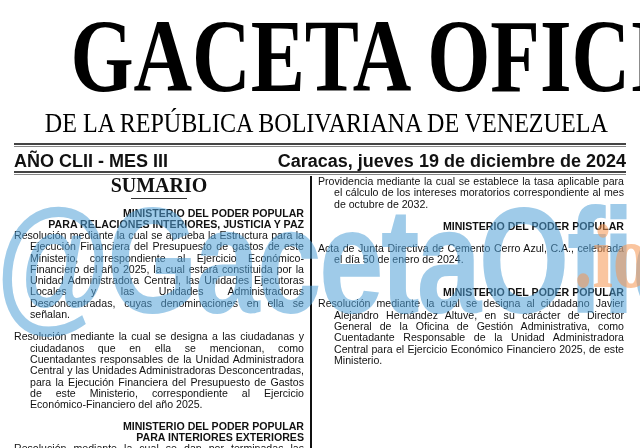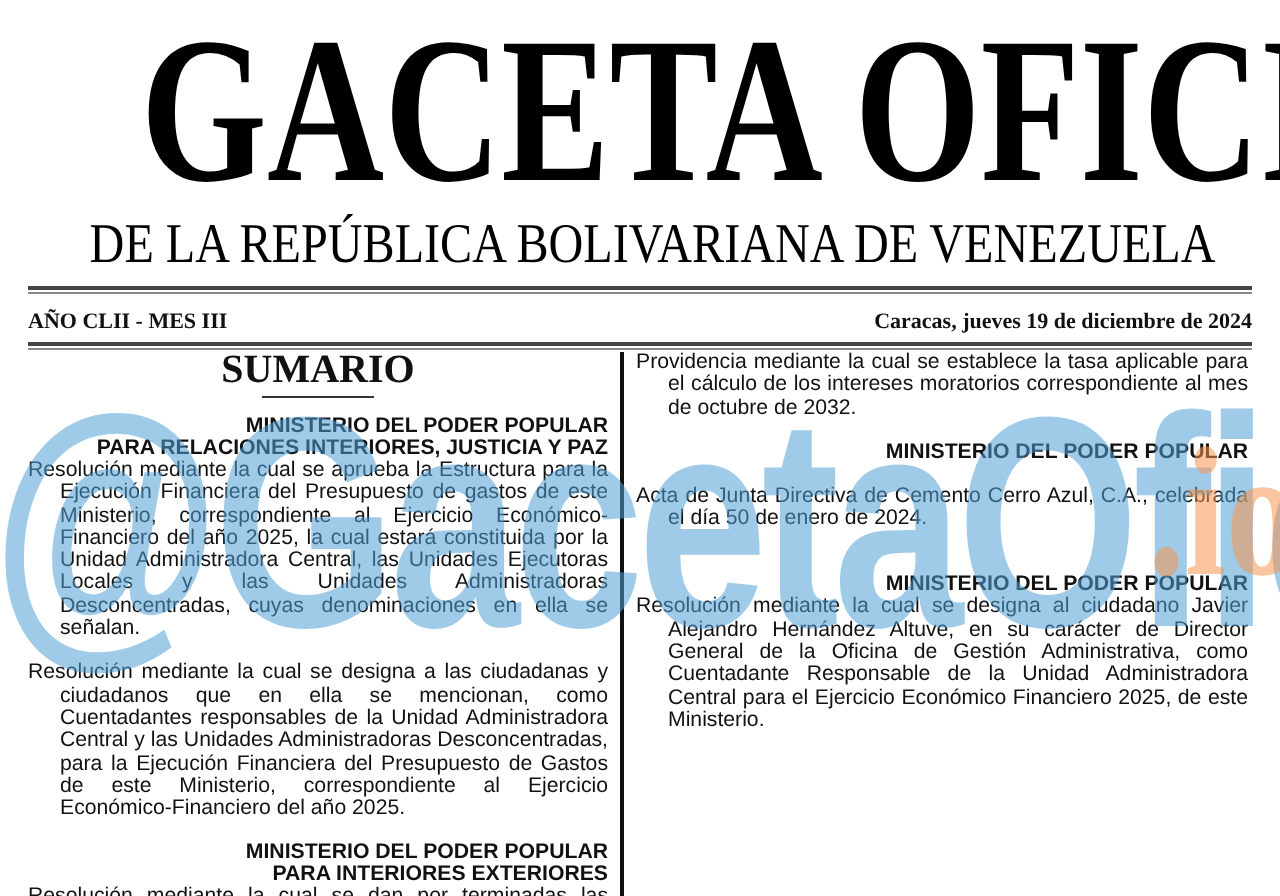--- a/index.html
+++ b/index.html
@@ -29,7 +29,7 @@
 
   .dateline {
     position: absolute; left: 14px; top: 152px; width: 612px; height: 18px;
-    font-family: Liberation Serif, serif; font-weight: bold; font-size: 11px;
+    font-family: Liberation Sans, sans-serif; font-weight: bold; font-size: 18px;
     display: flex; justify-content: space-between; align-items: center;
     white-space: nowrap;
   }

